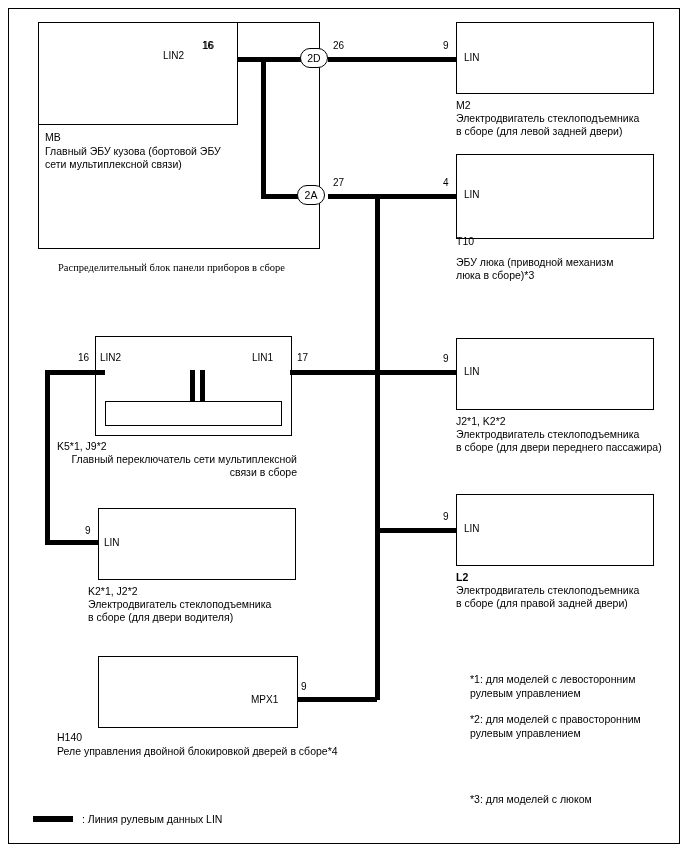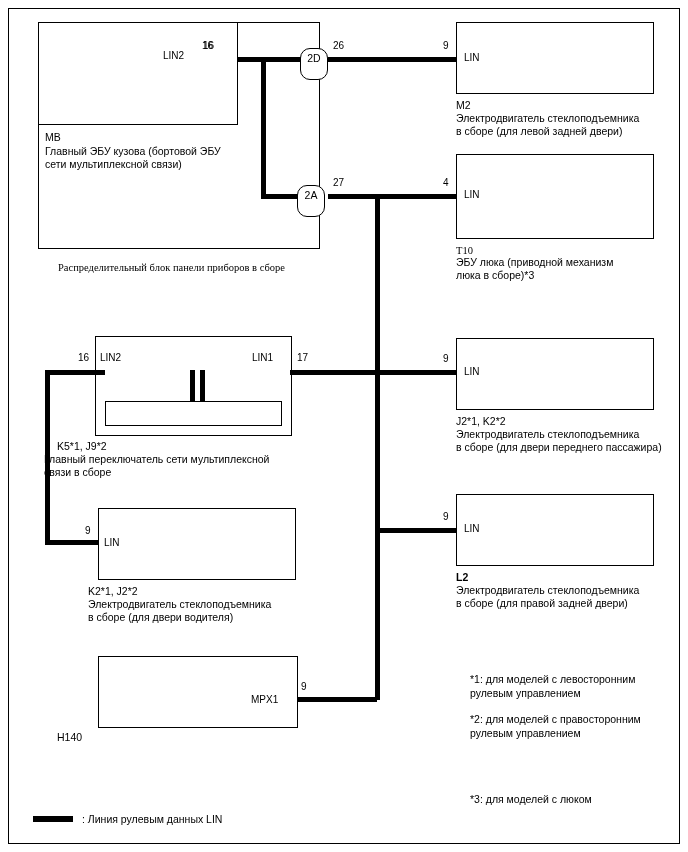--- a/index.html
+++ b/index.html
@@ -54,7 +54,7 @@
   .conn {
     position: absolute;
     width: 28px;
-    height: 32px;
+    height: 20px;
     border: 1px solid #000000;
     border-radius: 10px / 10px;
     background: #ffffff;

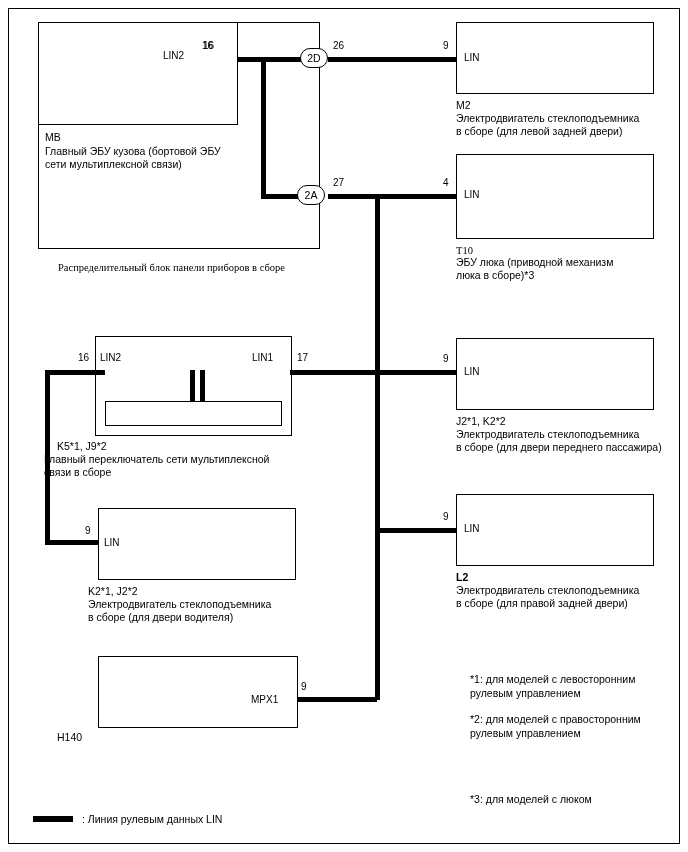--- a/index.html
+++ b/index.html
@@ -146,7 +146,7 @@
   <div class="box" style="left:456px; top:154px; width:198px; height:85px;"></div>
   <div class="pin" style="left:464px; top:189px;">LIN</div>
   <div class="pin" style="left:443px; top:177px;">4</div>
-  <div class="lbl" style="left:456px; top:244px;font-family:Liberation Serif, serif;">T10</div>
+  <div class="lbl" style="left:456px; top:235px;">T10</div>
   <div class="lbl" style="left:456px; top:256px; width:215px;">ЭБУ люка (приводной механизм
 люка в сборе)*3</div>
 

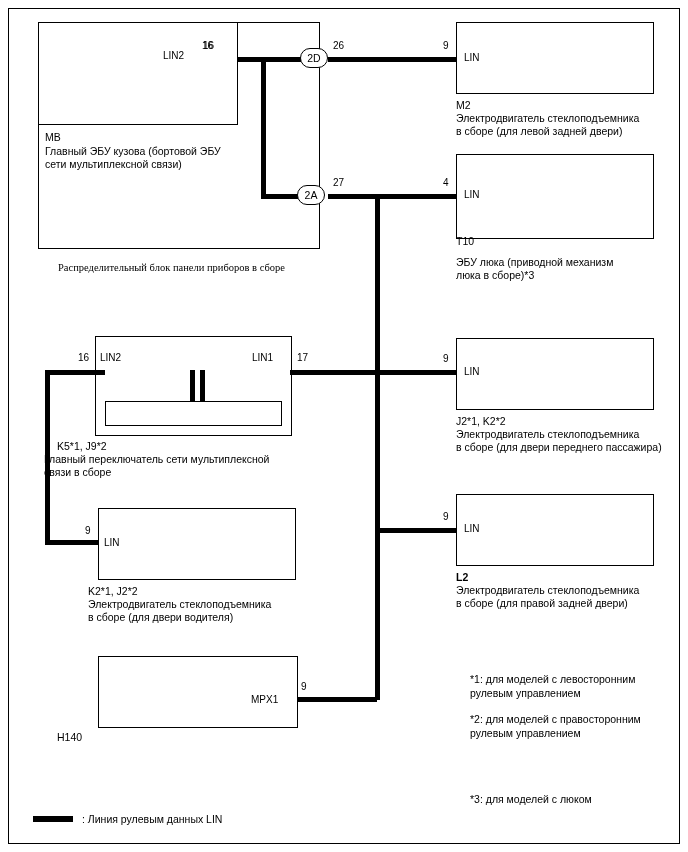--- a/index.html
+++ b/index.html
@@ -157,7 +157,7 @@
   <div class="pin" style="left:252px; top:352px;">LIN1</div>
   <div class="pin" style="left:297px; top:352px;">17</div>
   <div class="lbl" style="left:57px; top:440px;">K5*1, J9*2</div>
-  <div class="lbl" style="left:44px; top:453px; width:240px;">Главный переключатель сети мультиплексной
+  <div class="lbl" style="left:57px; top:453px; width:240px;text-align:right;">Главный переключатель сети мультиплексной
 связи в сборе</div>
 
   <div class="box" style="left:456px; top:338px; width:198px; height:72px;"></div>

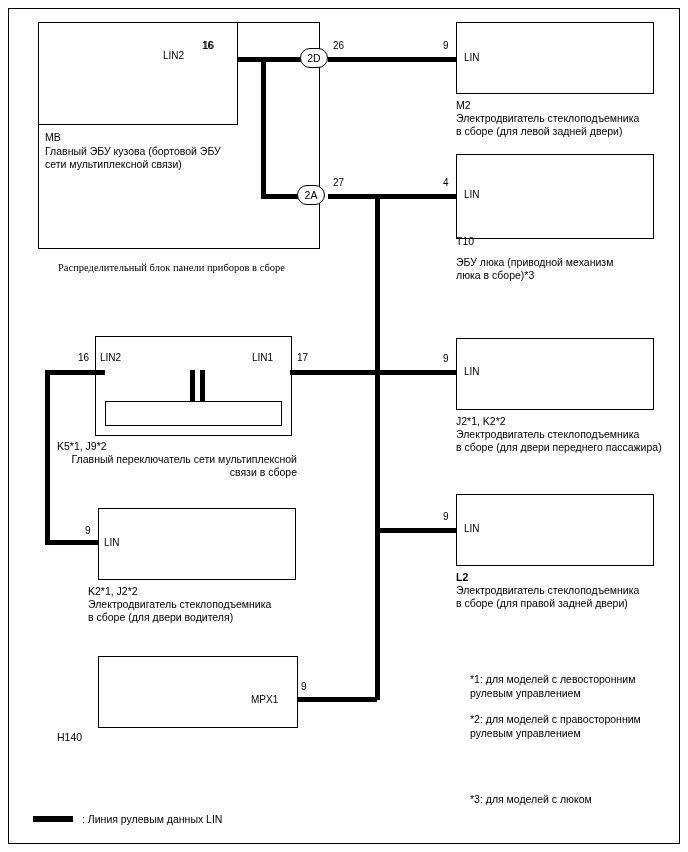--- a/index.html
+++ b/index.html
@@ -185,6 +185,7 @@
   <div class="pin" style="left:251px; top:694px;">MPX1</div>
   <div class="pin" style="left:301px; top:681px;">9</div>
   <div class="lbl" style="left:57px; top:731px;">H140</div>
+  <div class="lbl" style="left:57px; top:745px; width:330px;">Реле управления двойной блокировкой дверей в сборе*4</div>
 
   <div class="note" style="left:470px; top:672px; width:200px;">*1: для моделей с левосторонним
      рулевым управлением</div>

